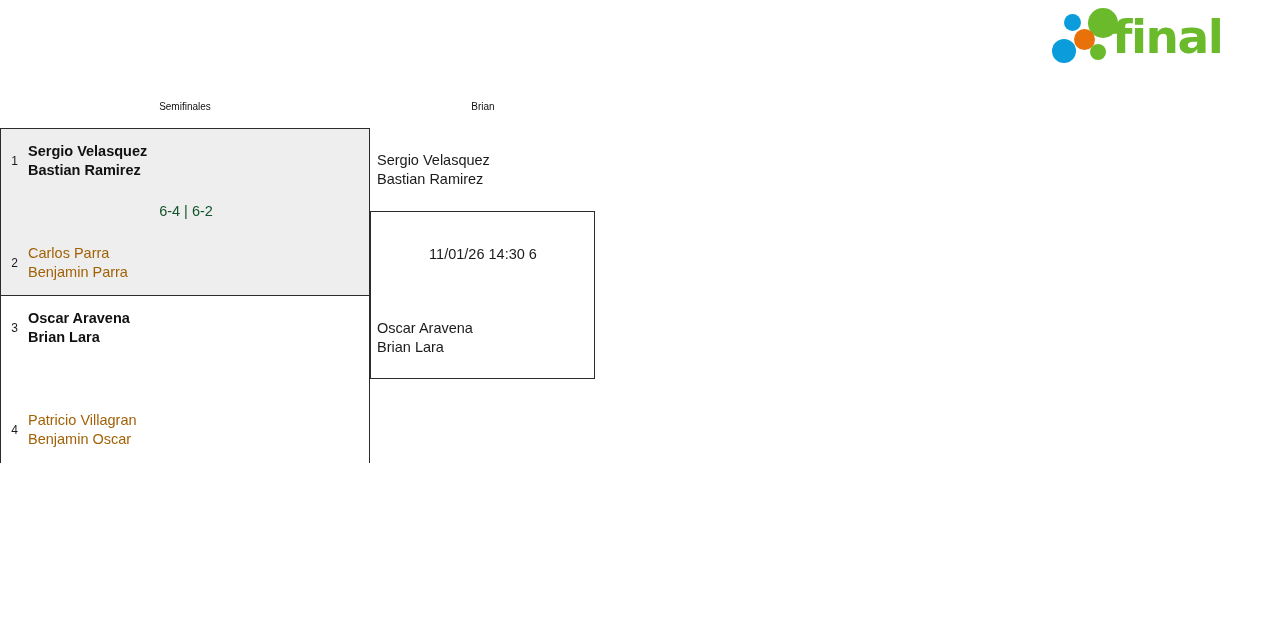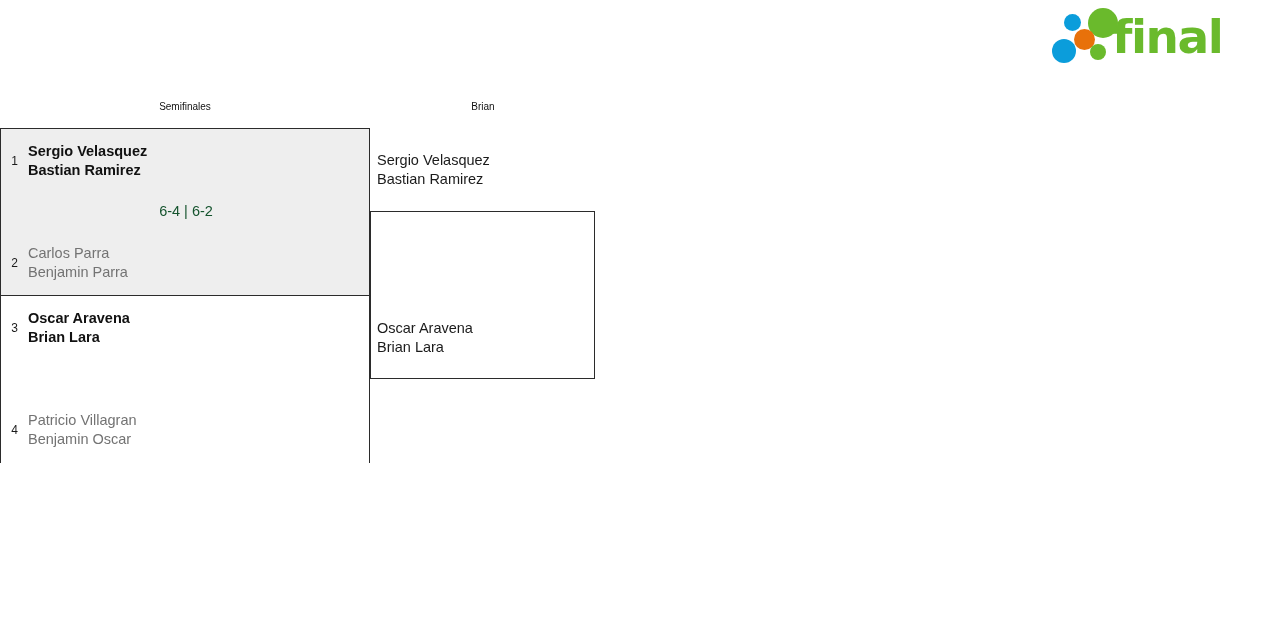--- a/index.html
+++ b/index.html
@@ -131,7 +131,7 @@
   .players {
     font-size: 14.5px;
     line-height: 19px;
-    color: #737373;
+    color: #a16207;
     white-space: nowrap;
   }
   .players.winner { font-weight: 700; color: #111111; }

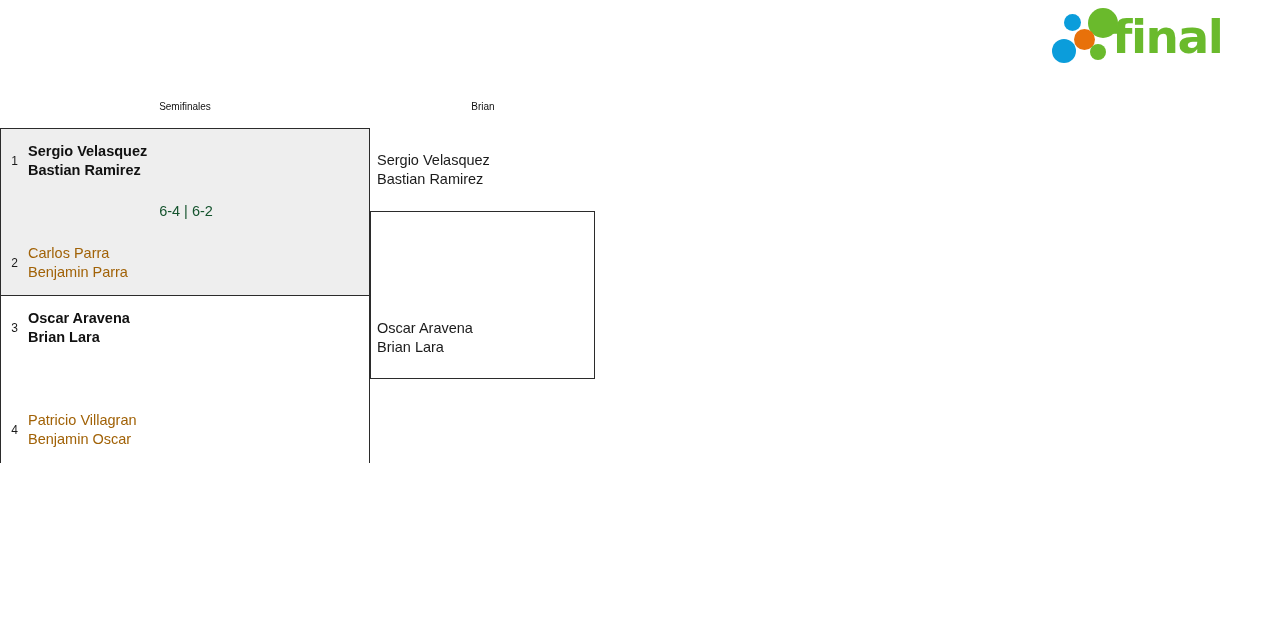--- a/index.html
+++ b/index.html
@@ -255,6 +255,7 @@
     <span class="player-line">Sergio Velasquez</span>
     <span class="player-line">Bastian Ramirez</span>
   </div>
+  <div class="final-meta">11/01/26 14:30 6</div>
   <div class="final-team final-team-bottom">
     <span class="player-line">Oscar Aravena</span>
     <span class="player-line">Brian Lara</span>

